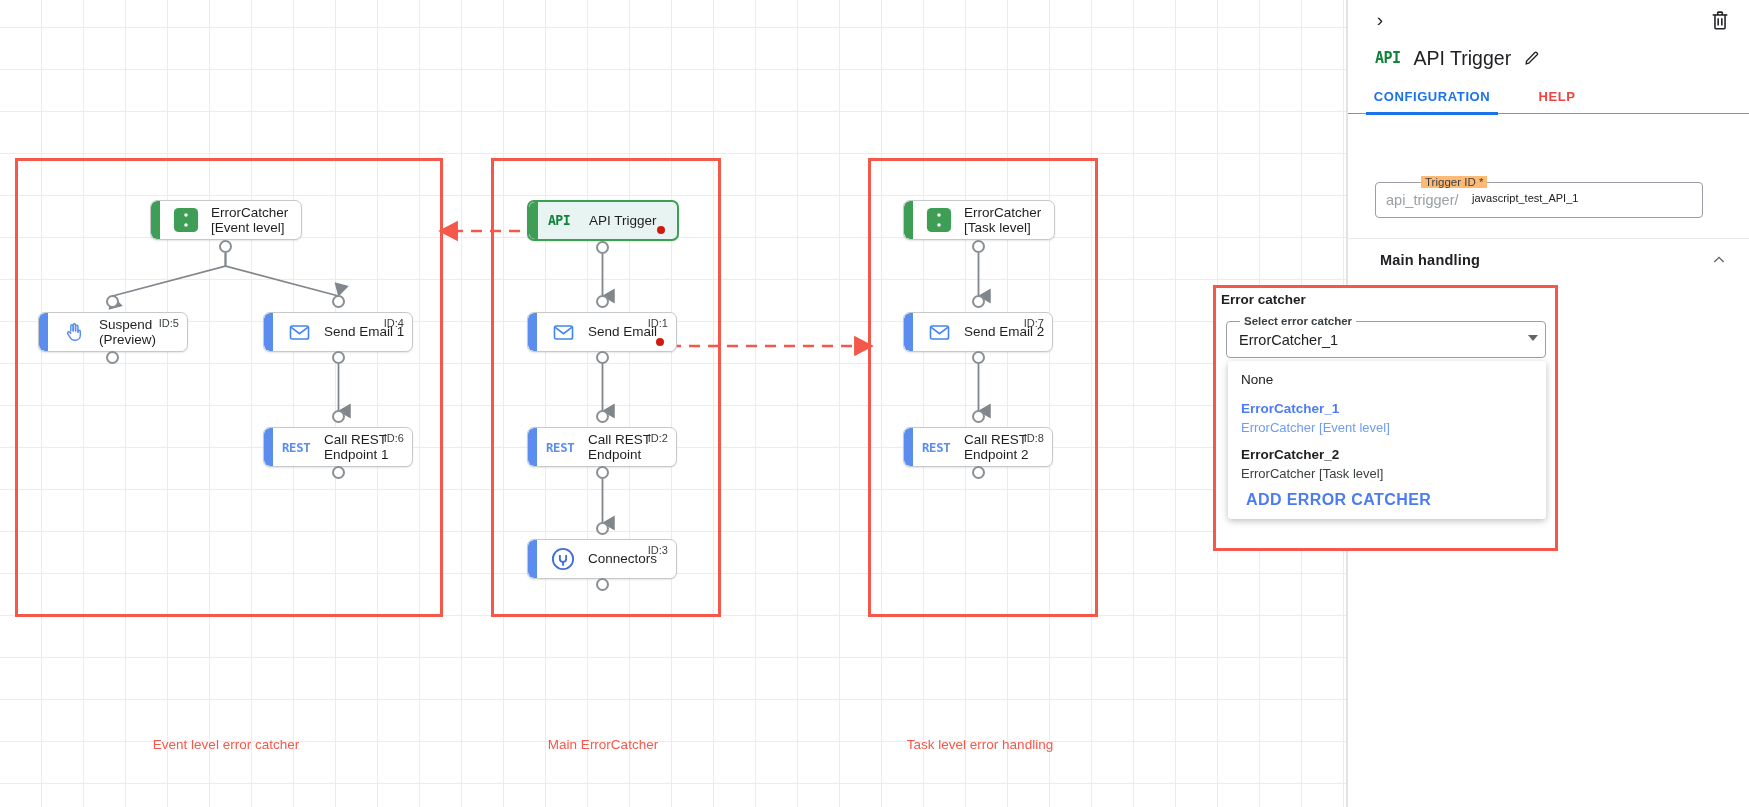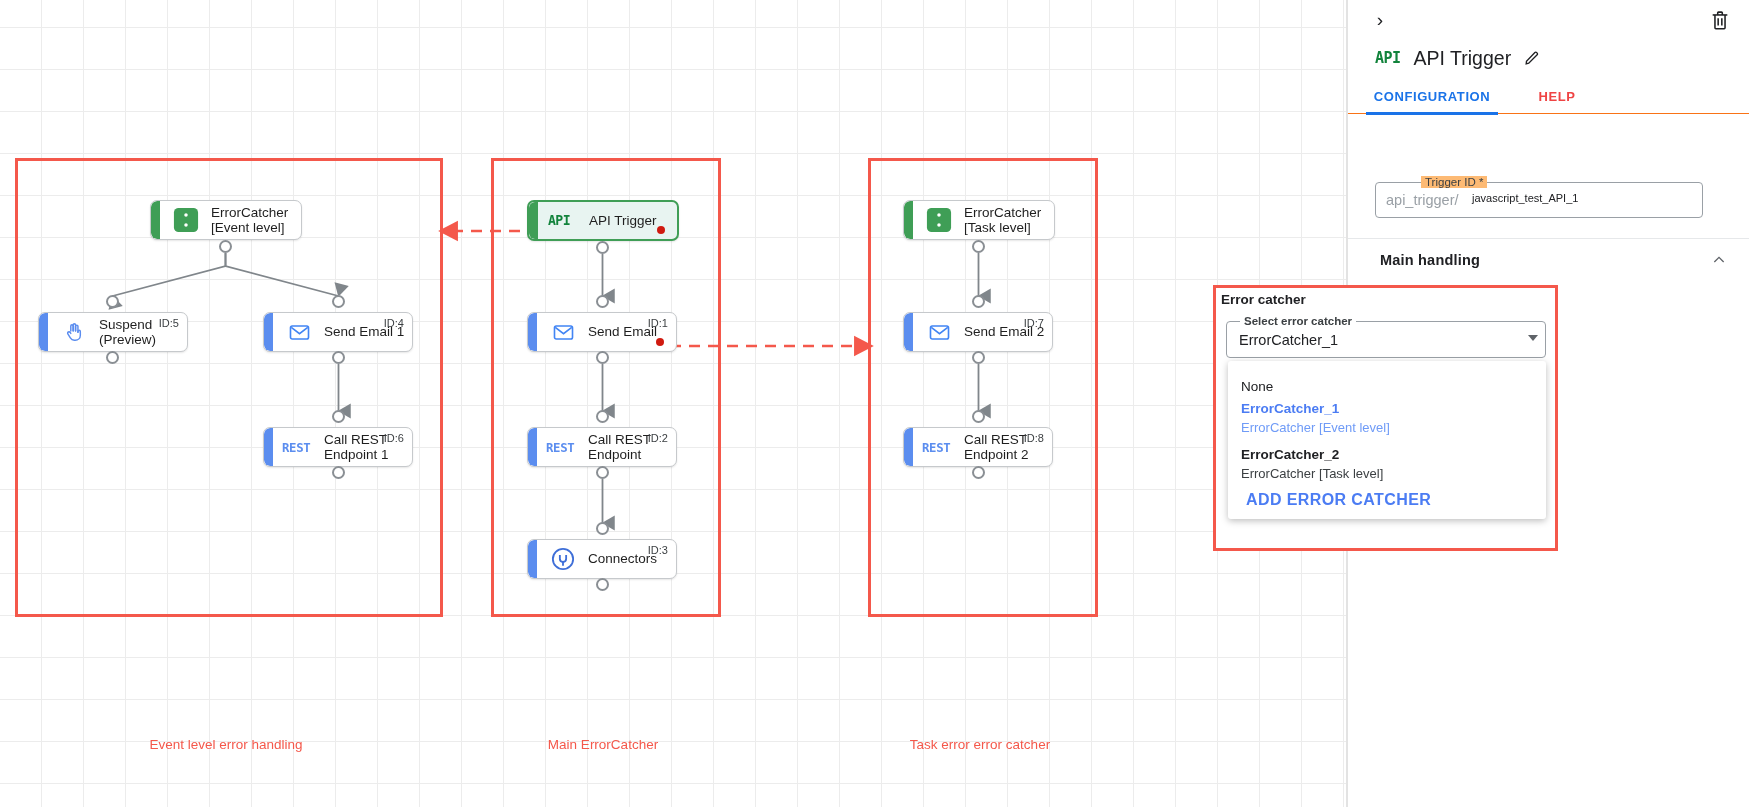--- a/index.html
+++ b/index.html
@@ -412,7 +412,7 @@
 
 <div id="dropdown">
   <div id="dd-items">
-      <div class="dd-item" style="top: 16px; height: 26px;">
+      <div class="dd-item" style="top: 9px; height: 26px;">
         <div class="dd-l1" style="top: 2px; color: rgb(32, 33, 36); font-weight: normal;">None</div>
       </div>
       <div class="dd-item" style="top: 38px; height: 46px;">

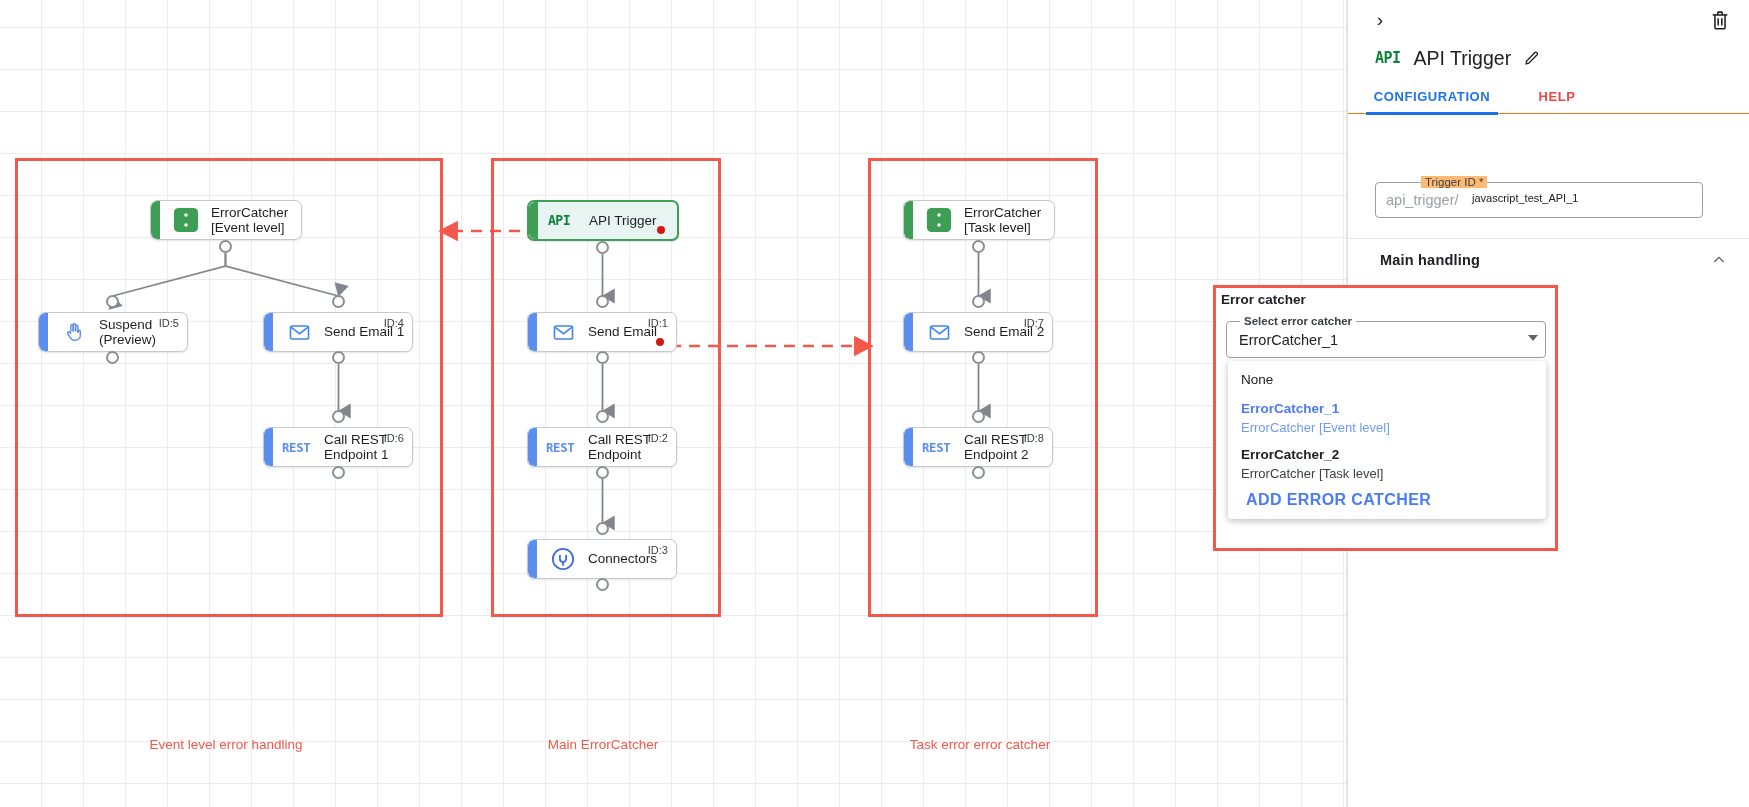--- a/index.html
+++ b/index.html
@@ -195,7 +195,7 @@
 
   <div id="groups">
       <div class="group-box" style="left: 15px; top: 158px; width: 422px; height: 453px;"></div>
-      <div class="group-label" style="left: 15px; top: 737px; width: 422px;">Event level error handling</div>
+      <div class="group-label" style="left: 15px; top: 737px; width: 422px;">Event level error catcher</div>
       <div class="group-box" style="left: 491px; top: 158px; width: 224px; height: 453px;"></div>
       <div class="group-label" style="left: 491px; top: 737px; width: 224px;">Main ErrorCatcher</div>
       <div class="group-box" style="left: 868px; top: 158px; width: 224px; height: 453px;"></div>

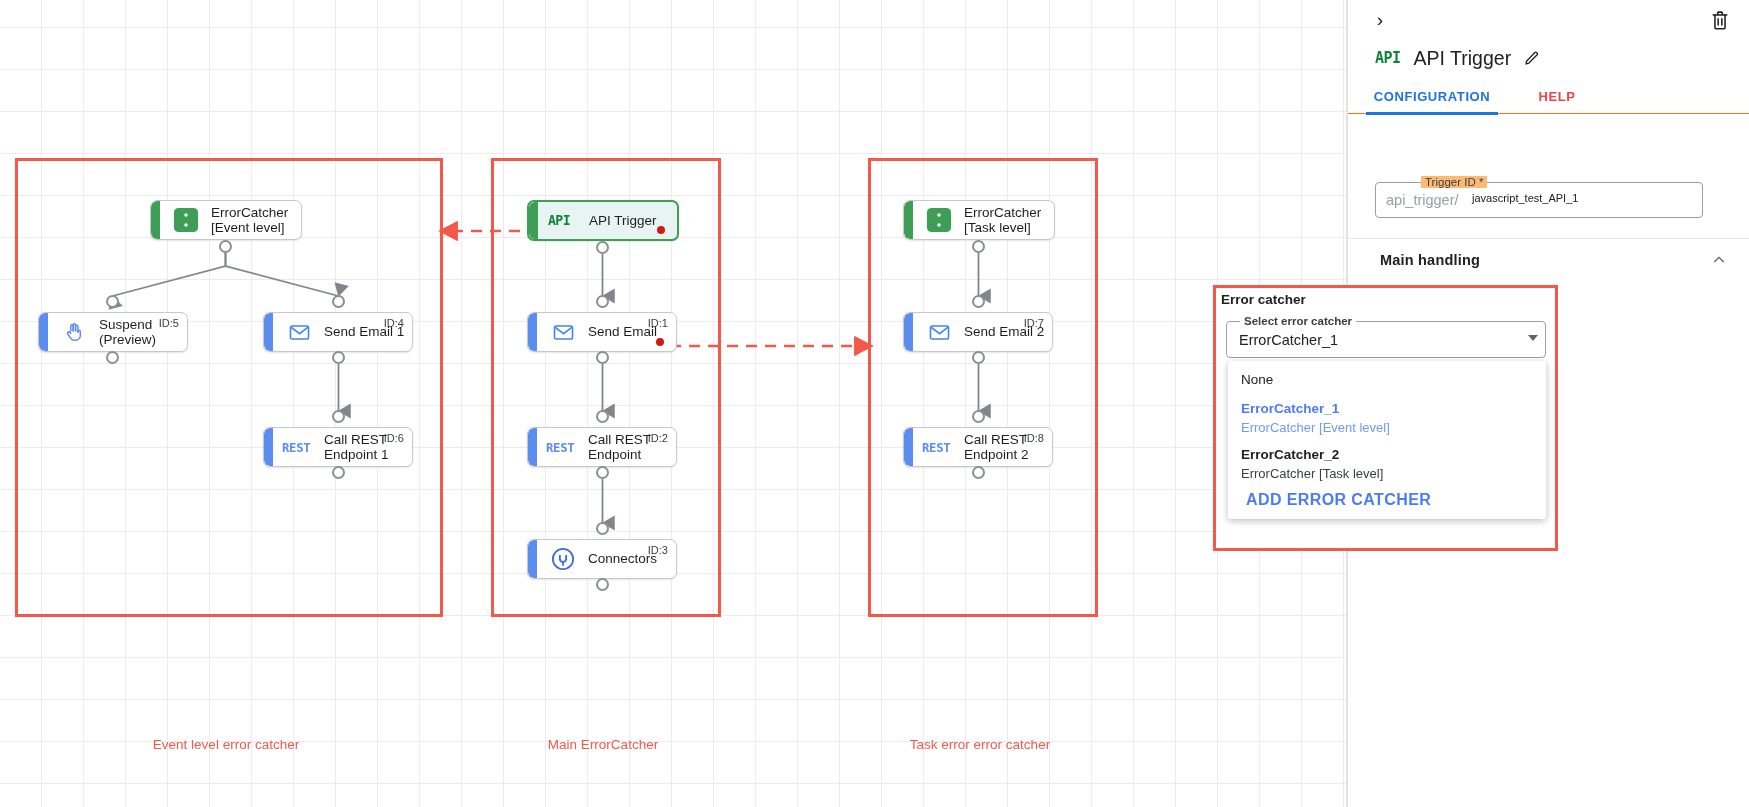--- a/index.html
+++ b/index.html
@@ -199,7 +199,7 @@
       <div class="group-box" style="left: 491px; top: 158px; width: 224px; height: 453px;"></div>
       <div class="group-label" style="left: 491px; top: 737px; width: 224px;">Main ErrorCatcher</div>
       <div class="group-box" style="left: 868px; top: 158px; width: 224px; height: 453px;"></div>
-      <div class="group-label" style="left: 868px; top: 737px; width: 224px;">Task error error catcher</div>
+      <div class="group-label" style="left: 868px; top: 737px; width: 224px;">Task level error handling</div>
     </div>
 
   <div id="nodes">

